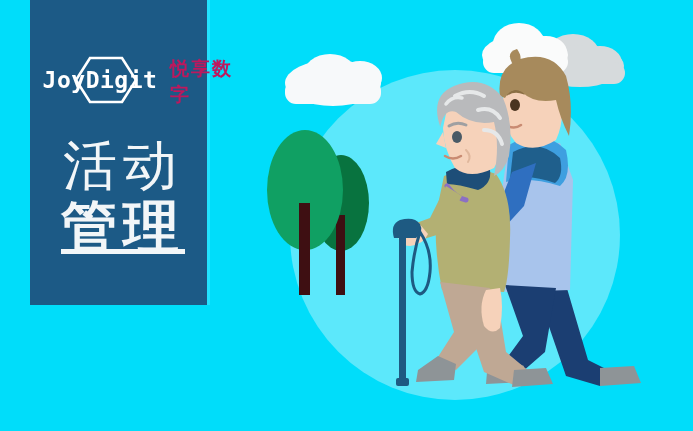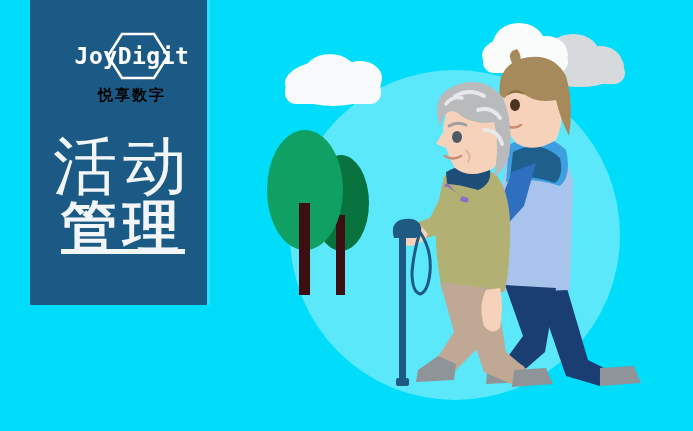--- a/index.html
+++ b/index.html
@@ -44,7 +44,7 @@
     height: 100px;
     z-index: 42;
     display: flex;
-    flex-direction: column;
+    flex-direction: row;
     align-items: center;
     justify-content: flex-start;
   }

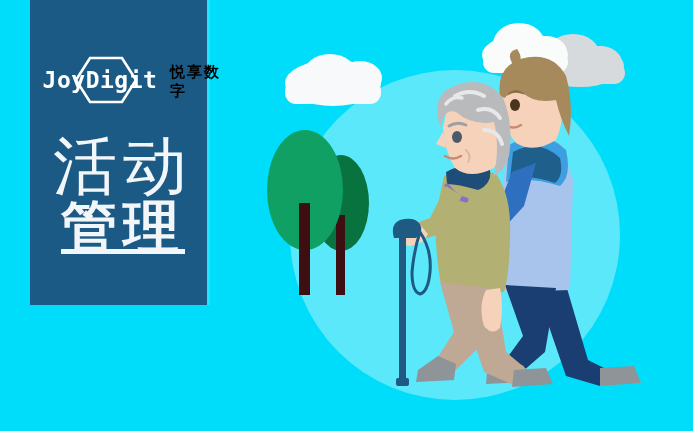--- a/index.html
+++ b/index.html
@@ -52,8 +52,8 @@
   #logo-mark svg { display: block; }
   #brand-cn {
     margin-top: 4px;
-    color: #000000;
-    font-size: 15px;
+    color: #be185d;
+    font-size: 19px;
     font-weight: bold;
     letter-spacing: 2px;
     font-family: "DejaVu Sans", sans-serif;

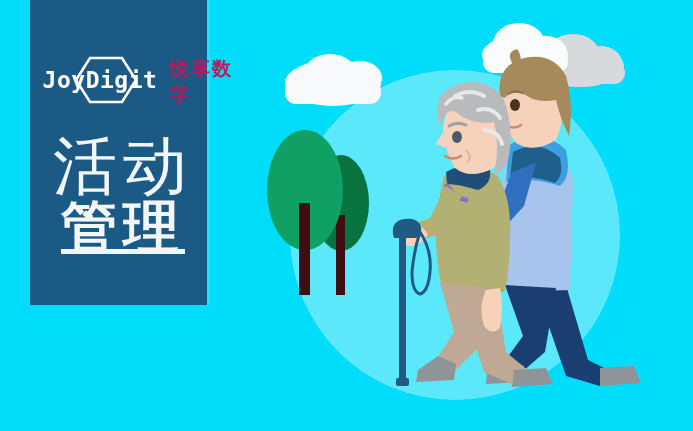--- a/index.html
+++ b/index.html
@@ -69,7 +69,7 @@
   }
   #headline .line1 {
     display: block;
-    font-size: 64px;
+    font-size: 54px;
     line-height: 60px;
     font-weight: 300;
     letter-spacing: 6px;

